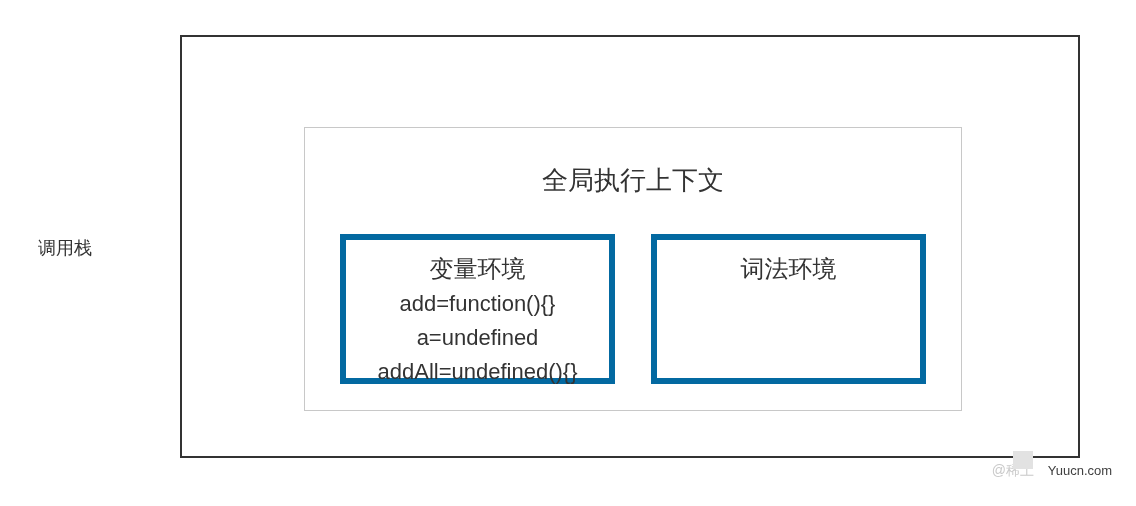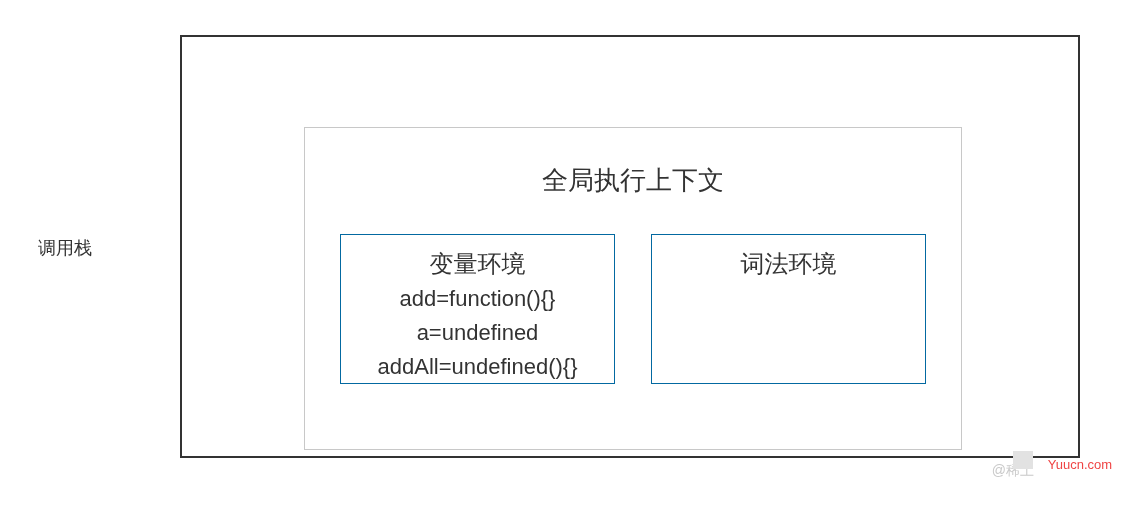--- a/index.html
+++ b/index.html
@@ -37,7 +37,7 @@
       left: 122px;
       top: 90px;
       width: 658px;
-      height: 323px;
+      height: 284px;
       border: 1px solid #c8c8c8;
       background: #fff;
       text-align: center;

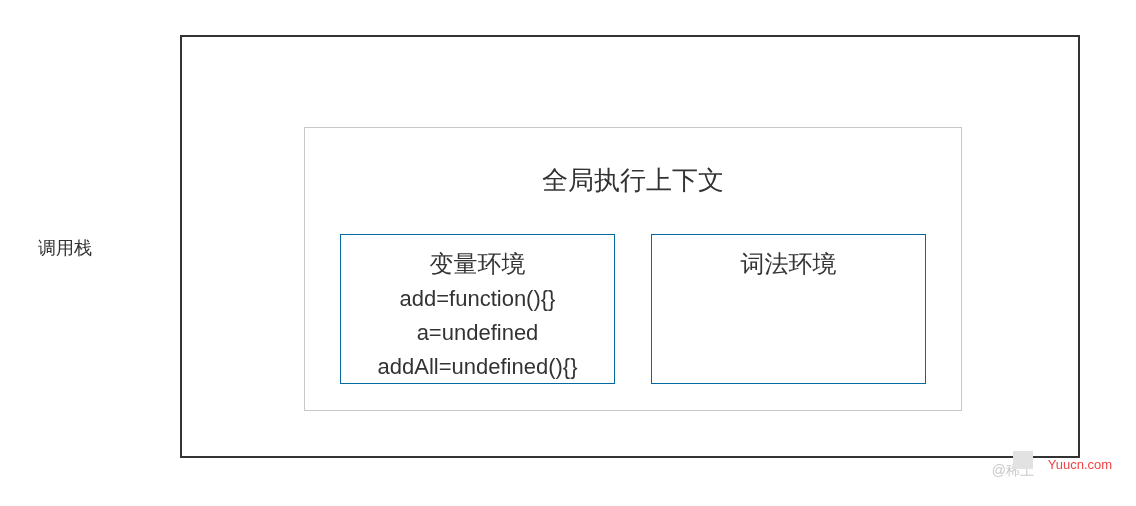--- a/index.html
+++ b/index.html
@@ -58,7 +58,7 @@
     .env-box {
       width: 275px;
       height: 150px;
-      border: 1px solid #0369a1;
+      border: 6px solid #0369a1;
       font-size: 22px;
       color: #333;
       line-height: 1.55;

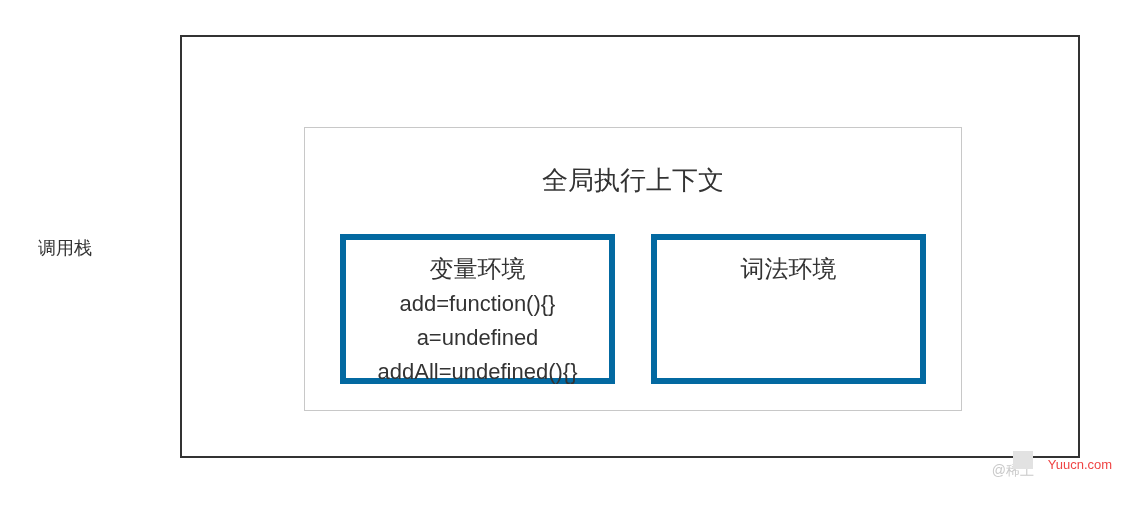--- a/index.html
+++ b/index.html
@@ -83,9 +83,9 @@
       width: 106px;
       height: 26px;
       font-size: 13px;
-      color: #ef4444;
+      color: #404040;
       display: flex;
-      align-items: flex-start;
+      align-items: center;
       justify-content: center;
     }
     .watermark-badge::before {

